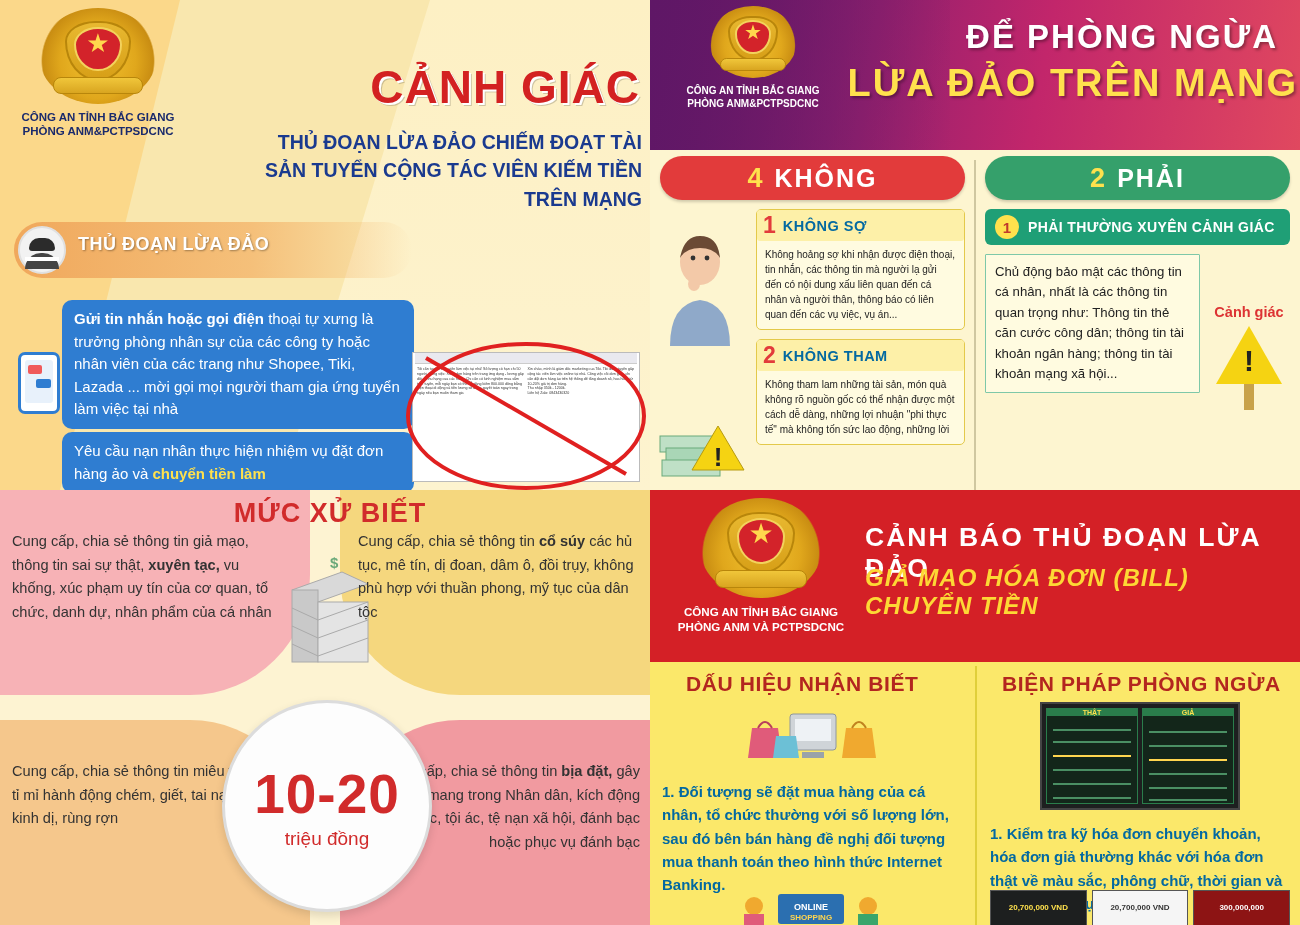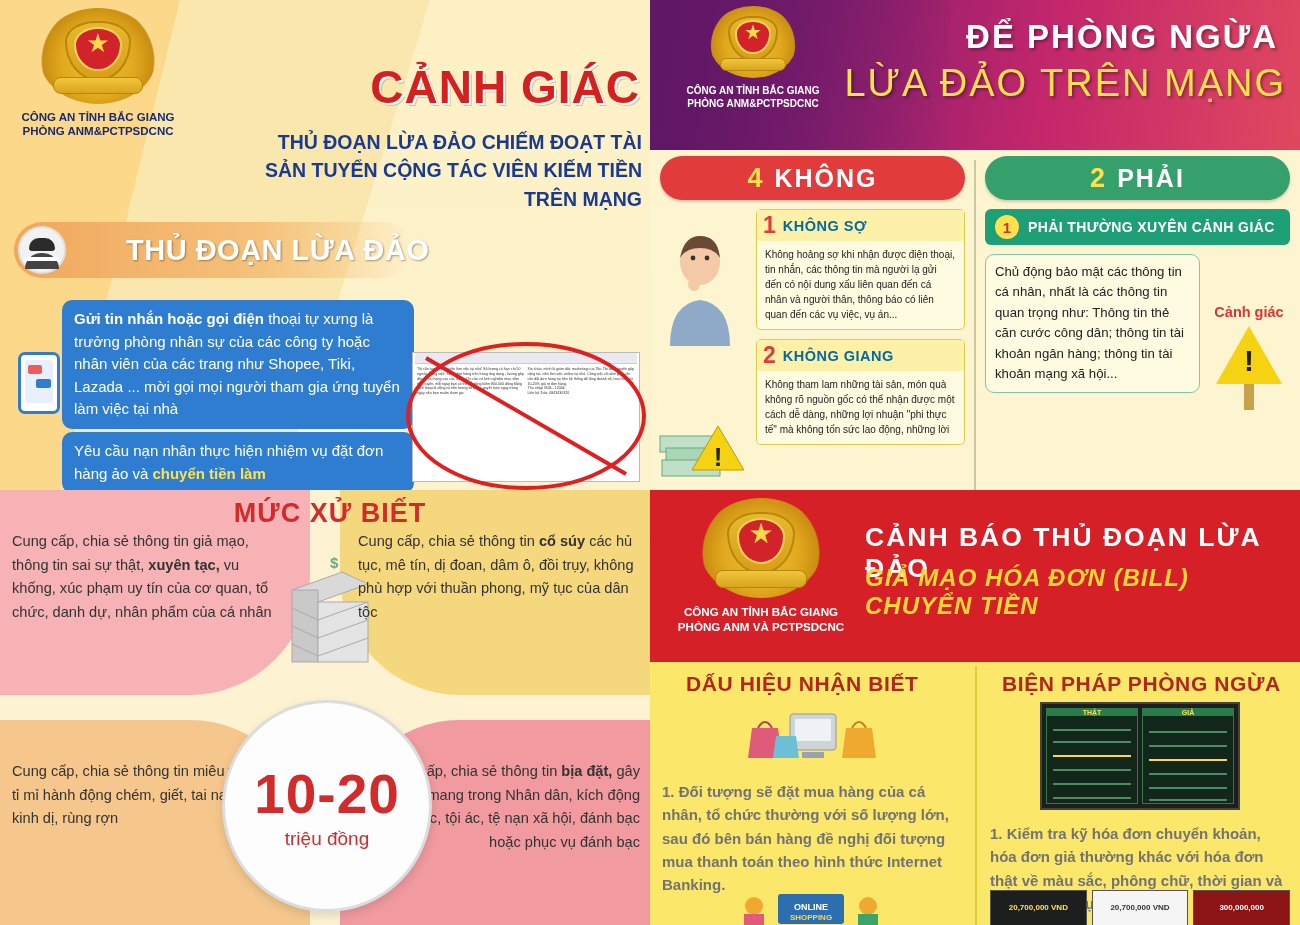--- a/index.html
+++ b/index.html
@@ -159,7 +159,7 @@
     letter-spacing: 2px; z-index: 4; text-shadow: 2px 2px 3px rgba(0,0,0,.35);
   }
   .p2 .t2 {
-    position: absolute; right: 14px; top: 62px; font-size: 38px; font-weight: normal; color: #ffe14d;
+    position: absolute; right: 2px; top: 62px; font-size: 38px; font-weight: bold; color: #ffe14d;
     letter-spacing: 2px; z-index: 4; text-shadow: 2px 2px 3px rgba(0,0,0,.35);
   }
   .p2 .cols { position: absolute; left: 0; top: 156px; width: 650px; height: 334px; display: flex; }

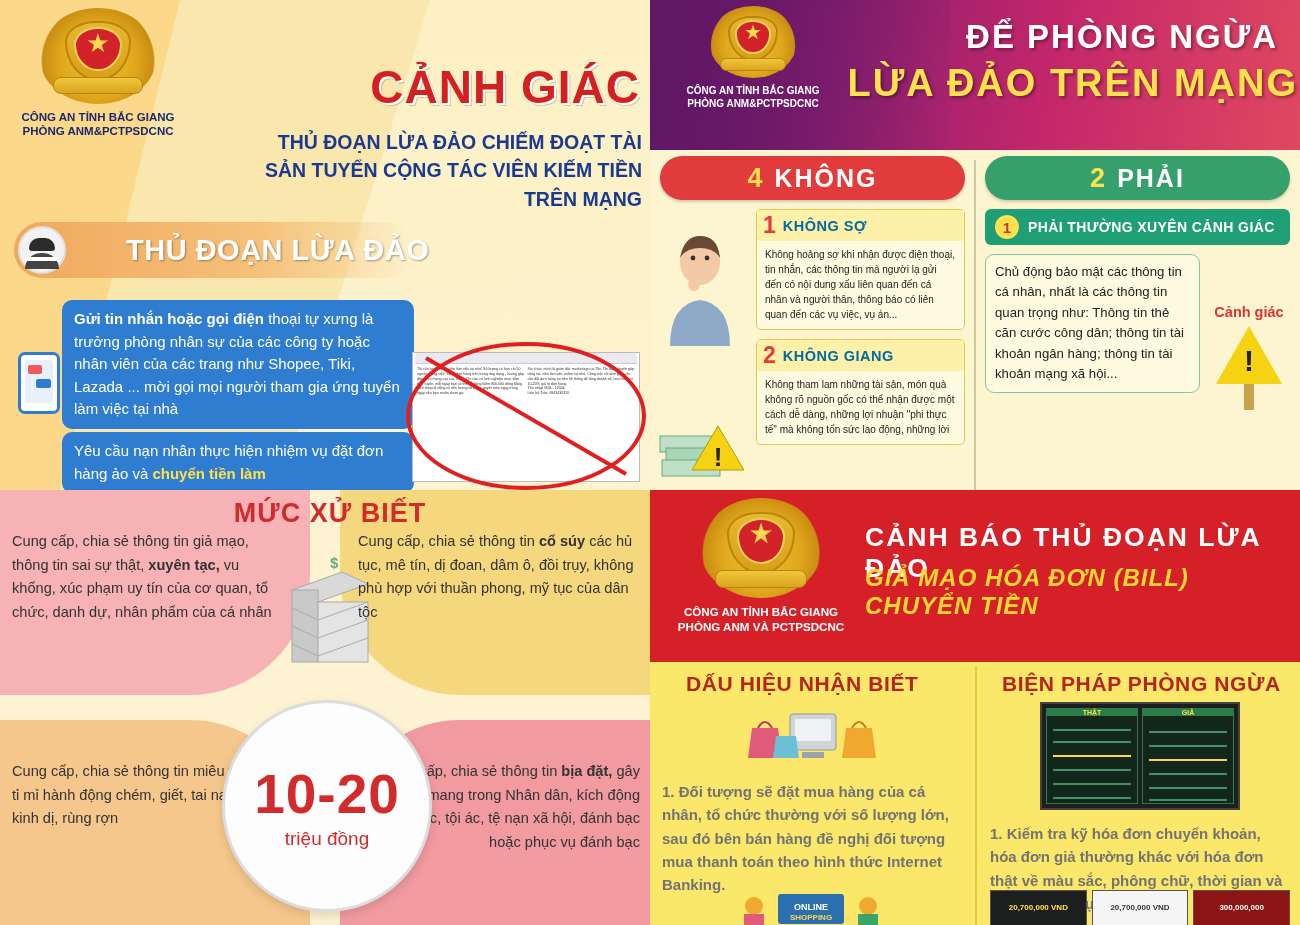--- a/index.html
+++ b/index.html
@@ -99,8 +99,8 @@
     position: absolute; left: 5px; top: 29px; width: 34px; height: 4px; background: #fff;
   }
   .p1 .banner-text {
-    position: absolute; left: 78px; top: 234px; font-size: 29px; font-weight: bold;
-    color: #ffffff; text-shadow: 1px 1px 2px rgba(0,0,0,.35); z-index: 8; letter-spacing: .5px; margin-left: 48px;
+    position: absolute; left: 78px; top: 234px; font-size: 18px; font-weight: bold;
+    color: #ffffff; text-shadow: 1px 1px 2px rgba(0,0,0,.35); z-index: 8; letter-spacing: .5px;
   }
   .p1 .bullet {
     position: absolute; left: 62px; width: 352px;

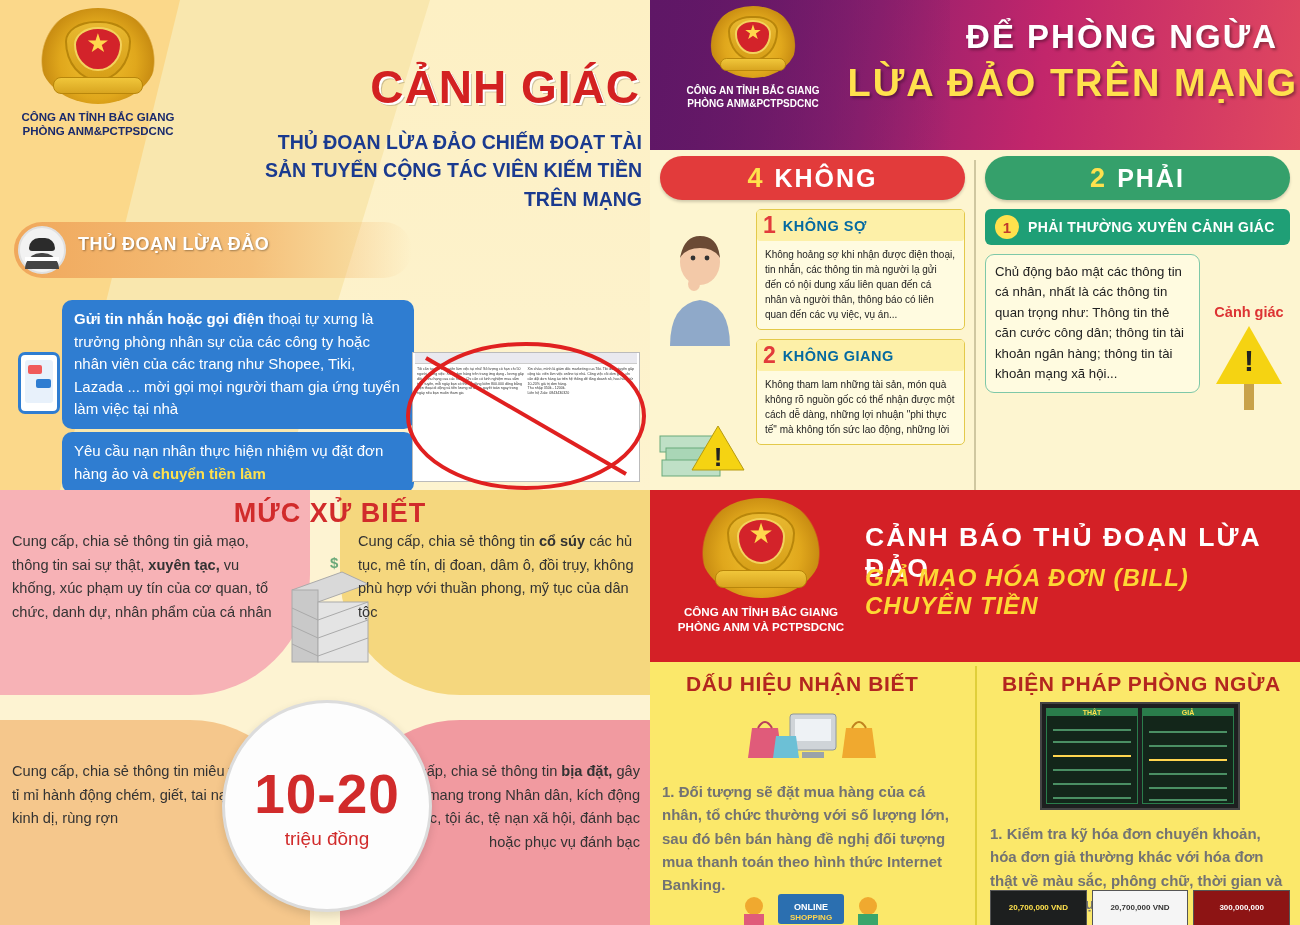--- a/index.html
+++ b/index.html
@@ -196,7 +196,7 @@
   }
   .p2 .gcard .t { font-size: 14px; font-weight: bold; color: #fff; line-height: 1.3; letter-spacing: .4px; }
   .p2 .gbody {
-    margin-top: 9px; background: #fffbe0; border: 1.5px solid #7ec8a8; border-radius: 9px;
+    margin-top: 9px; background: #fffbe0; border: 1.5px solid #7ec8a8; border-radius: 1px;
     padding: 7px 9px; font-size: 13.2px; line-height: 1.55; color: #222; width: 215px;
   }
   .p2 .warn-wrap { position: absolute; right: 6px; top: 148px; width: 90px; text-align: center; }

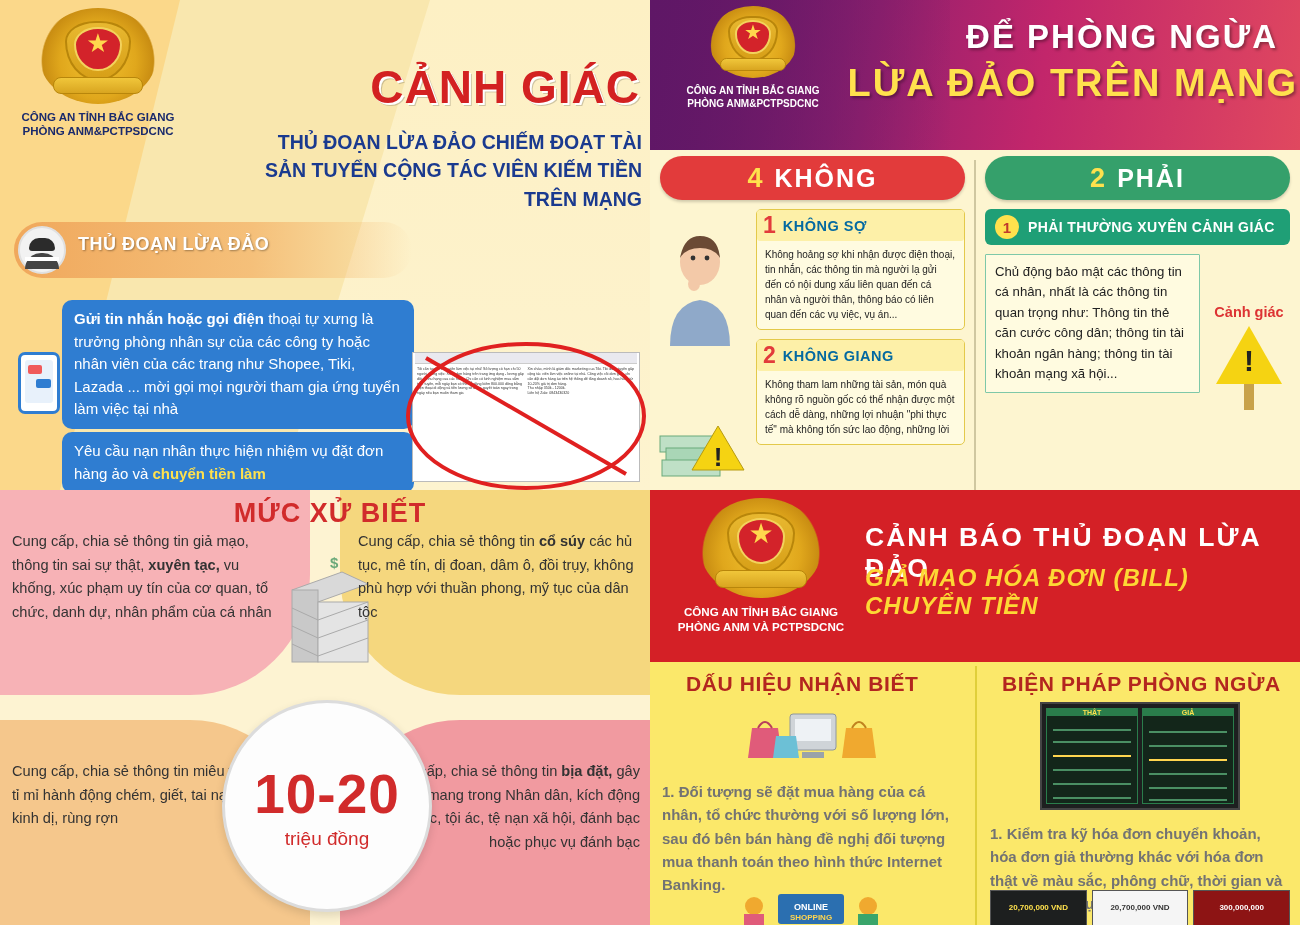--- a/index.html
+++ b/index.html
@@ -398,7 +398,7 @@
           <div class="card">
             <div class="card-title">
               <span class="n">2</span>
-              <span class="t">KHÔNG GIANG</span>
+              <span class="t">KHÔNG THAM</span>
             </div>
             <div class="card-body">Không tham lam những tài sản, món quà không rõ nguồn gốc có thể nhận được một cách dễ dàng, những lợi nhuận "phi thực tế" mà không tốn sức lao động, những lời</div>
           </div>

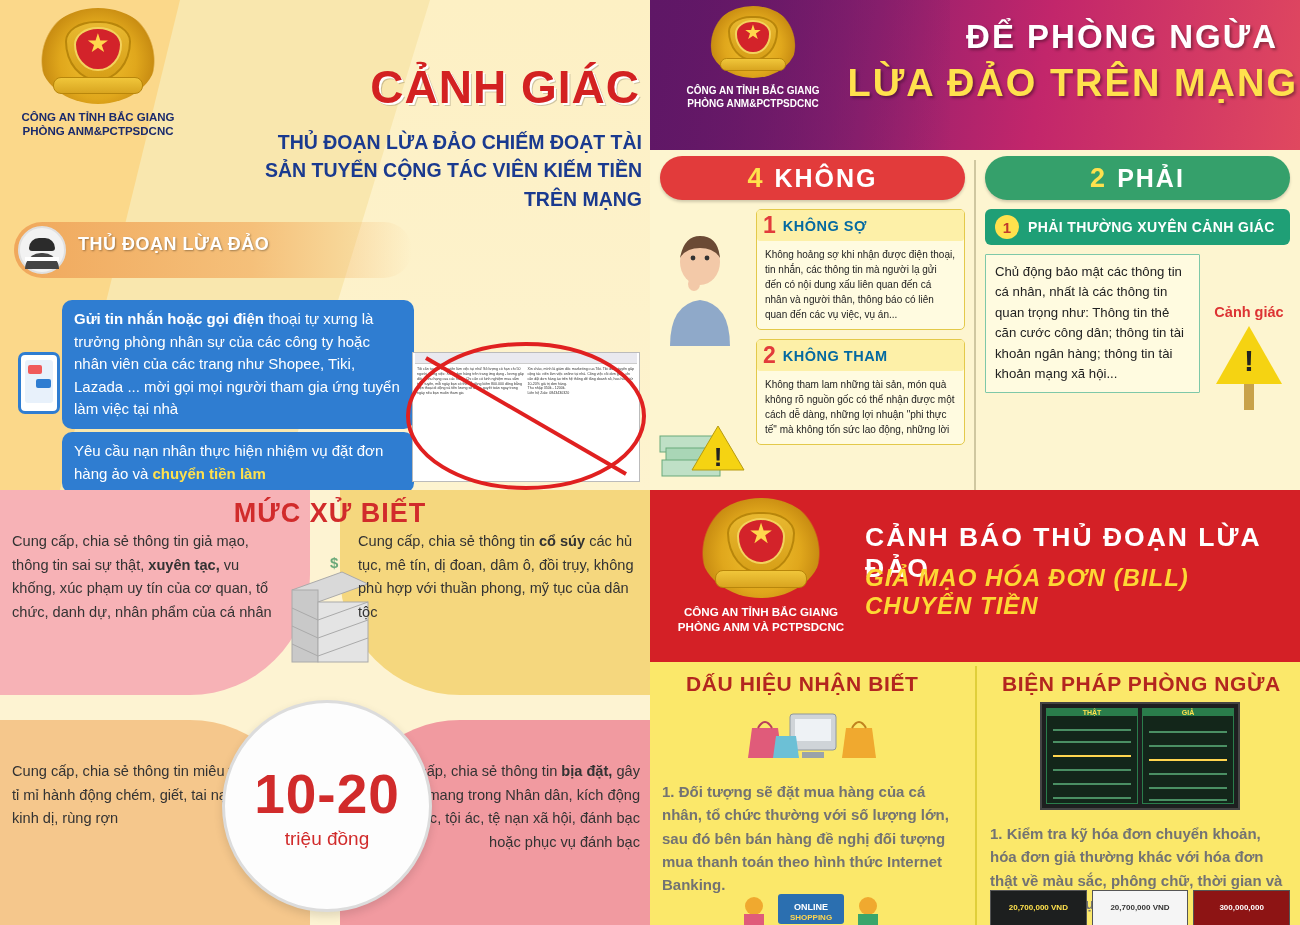--- a/index.html
+++ b/index.html
@@ -270,7 +270,7 @@
   .p4 .sh-left { left: 36px; }
   .p4 .sh-right { left: 352px; }
   .p4 .vline { position: absolute; left: 325px; top: 176px; width: 2px; height: 259px; background: #e0cf3a; }
-  .p4 .body { position: absolute; font-size: 15px; line-height: 1.55; color: #737373; font-weight: bold; }
+  .p4 .body { position: absolute; font-size: 15px; line-height: 1.55; color: #0369a1; font-weight: bold; }
   .p4 .bl { left: 12px; top: 290px; width: 306px; }
   .p4 .br { left: 340px; top: 332px; width: 300px; }
   .p4 .shop-img {

